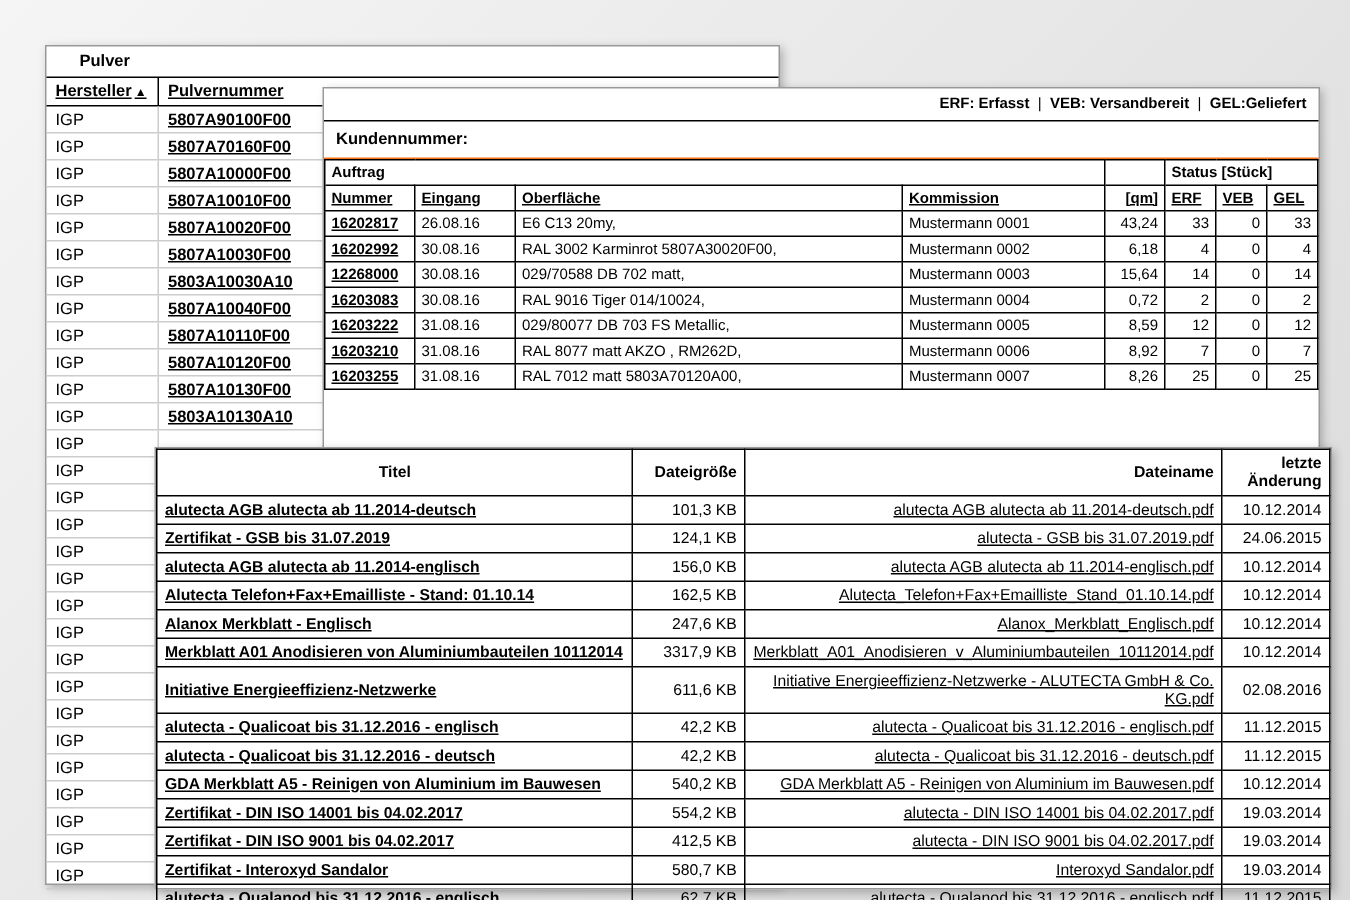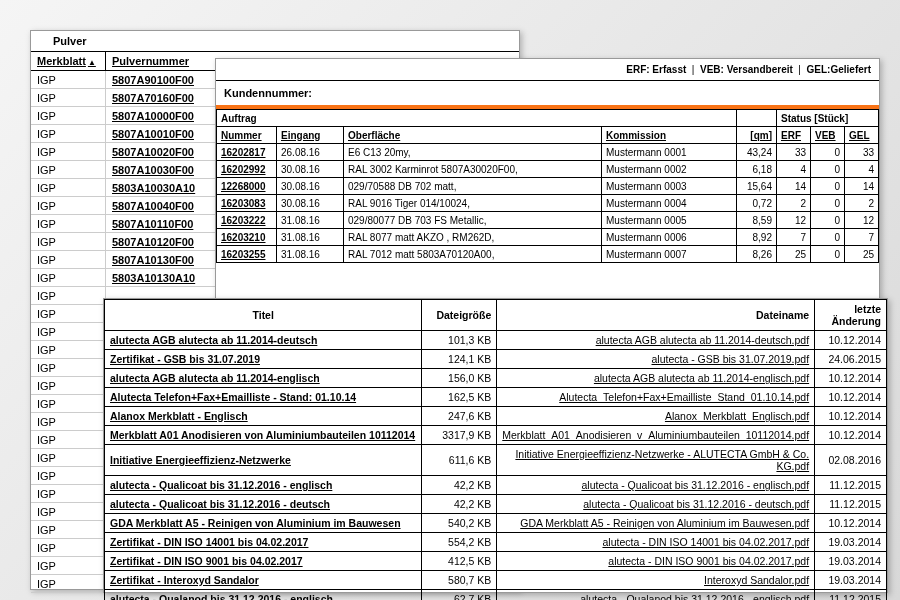--- a/index.html
+++ b/index.html
@@ -60,7 +60,7 @@
   <div class="title">Pulver</div>
   <div class="head">
     <div class="c1">
-      <span>Merkblatt</span><span class="sortarrow">▲</span>
+      <span>Hersteller</span><span class="sortarrow">▲</span>
     </div>
     <div class="c2">Pulvernummer</div>
   </div>

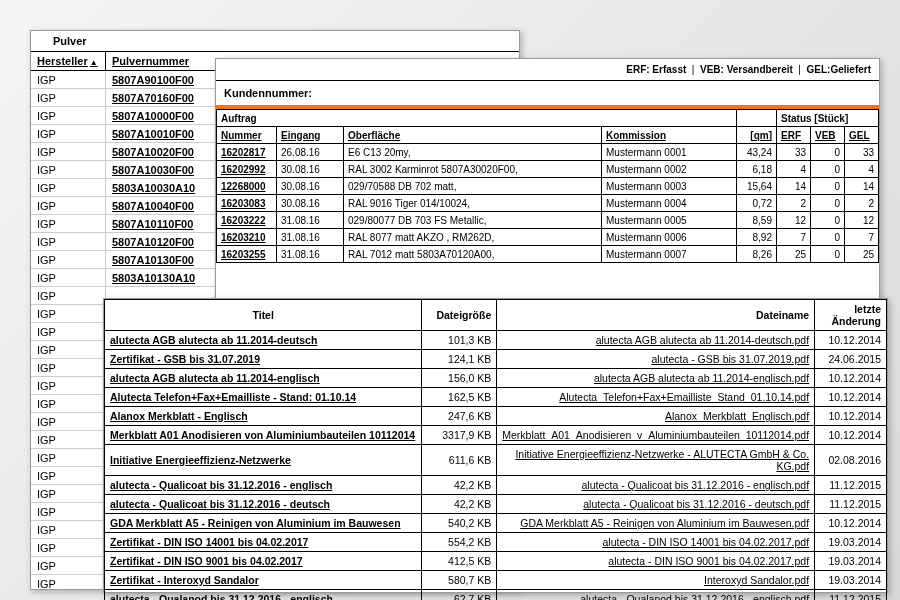--- a/index.html
+++ b/index.html
@@ -35,7 +35,7 @@
   
   #auftrag { left: 215px; top: 58px; width: 665px; height: 250px; z-index: 2; }
   #auftrag .legend { text-align: right; padding: 5px 8px; font-size: 10px; border-bottom: 1px solid #000; }
-  #auftrag .kund { font-weight: bold; padding: 6px 8px; border-bottom: 4px solid #f97316; }
+  #auftrag .kund { font-weight: bold; padding: 6px 8px; border-bottom: 1px solid #f97316; }
   #auftrag table { width: 100%; border-collapse: collapse; font-size: 10px; }
   #auftrag th, #auftrag td { border: 1px solid #000; padding: 2.5px 4px; text-align: left; }
   #auftrag th { font-weight: bold; }

